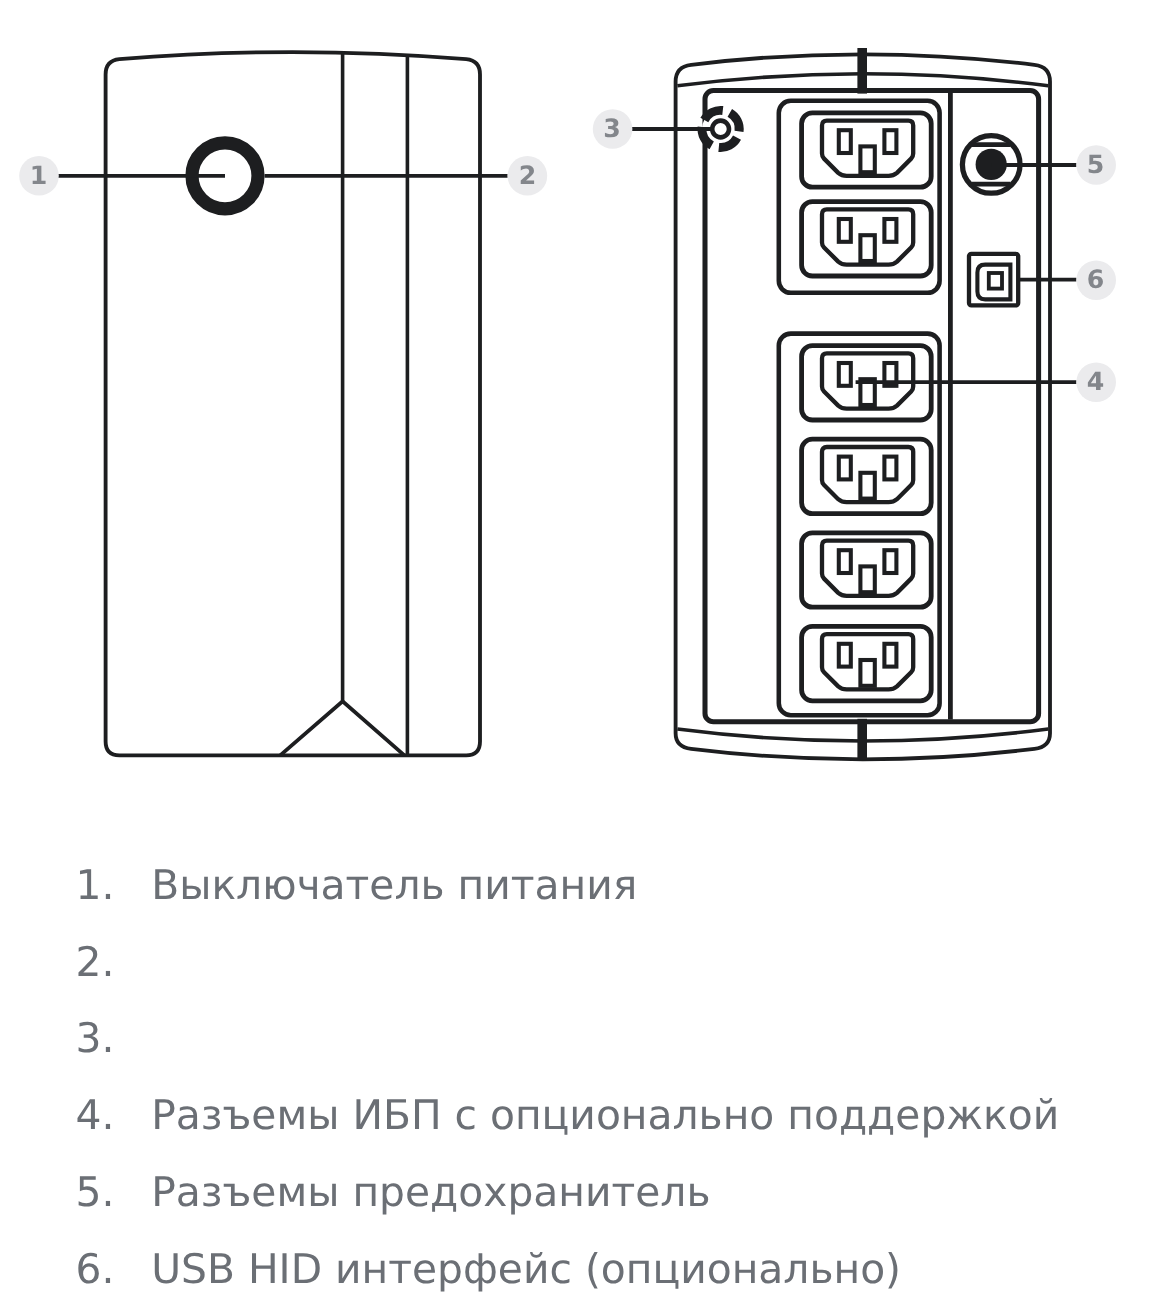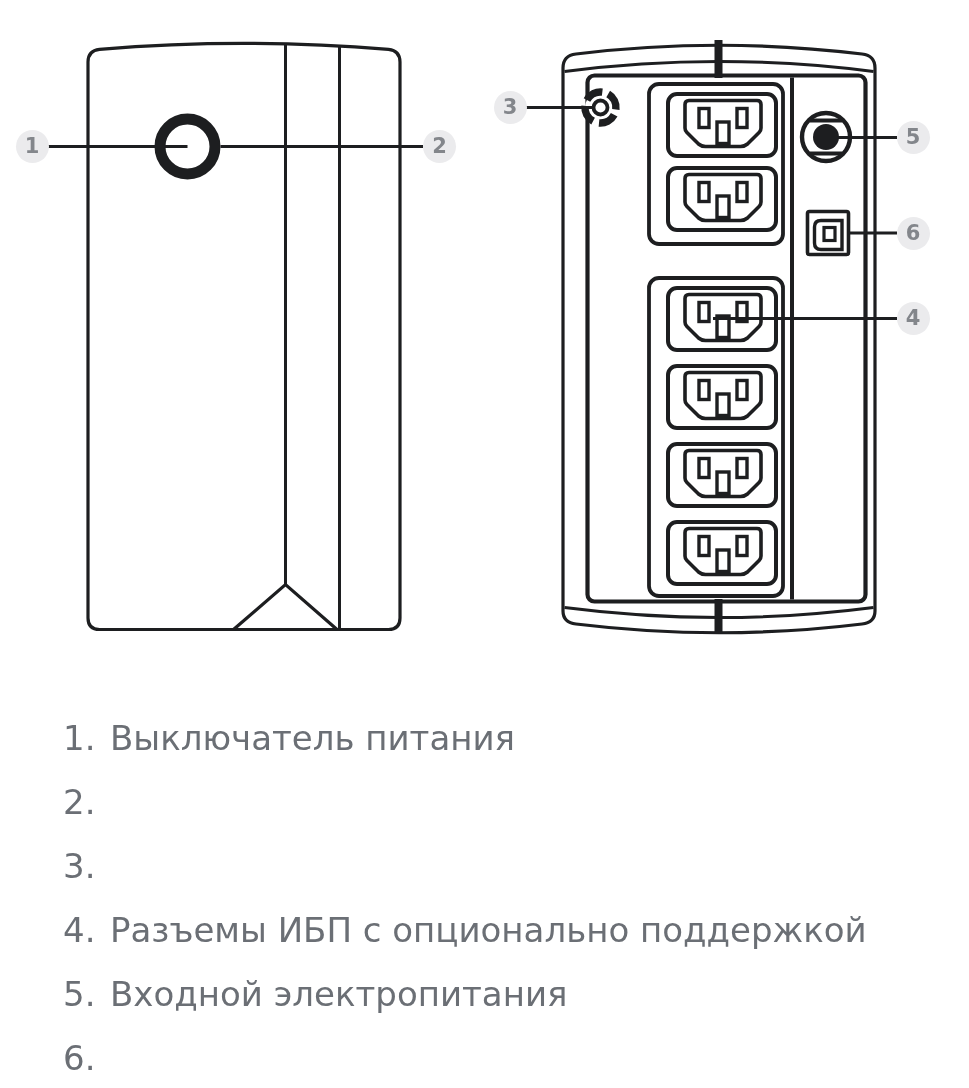--- a/index.html
+++ b/index.html
@@ -13,7 +13,7 @@
           color:#6b6f75;font-size:34px;}
   .legend li{height:64px;display:flex;align-items:center;}
   .legend .num{min-width:33px;display:inline-block;}
-  .legend .txt{margin-left:14px;white-space:nowrap;}
+  .legend .txt{margin-left:30px;white-space:nowrap;}
 </style>
 </head>
 <body>

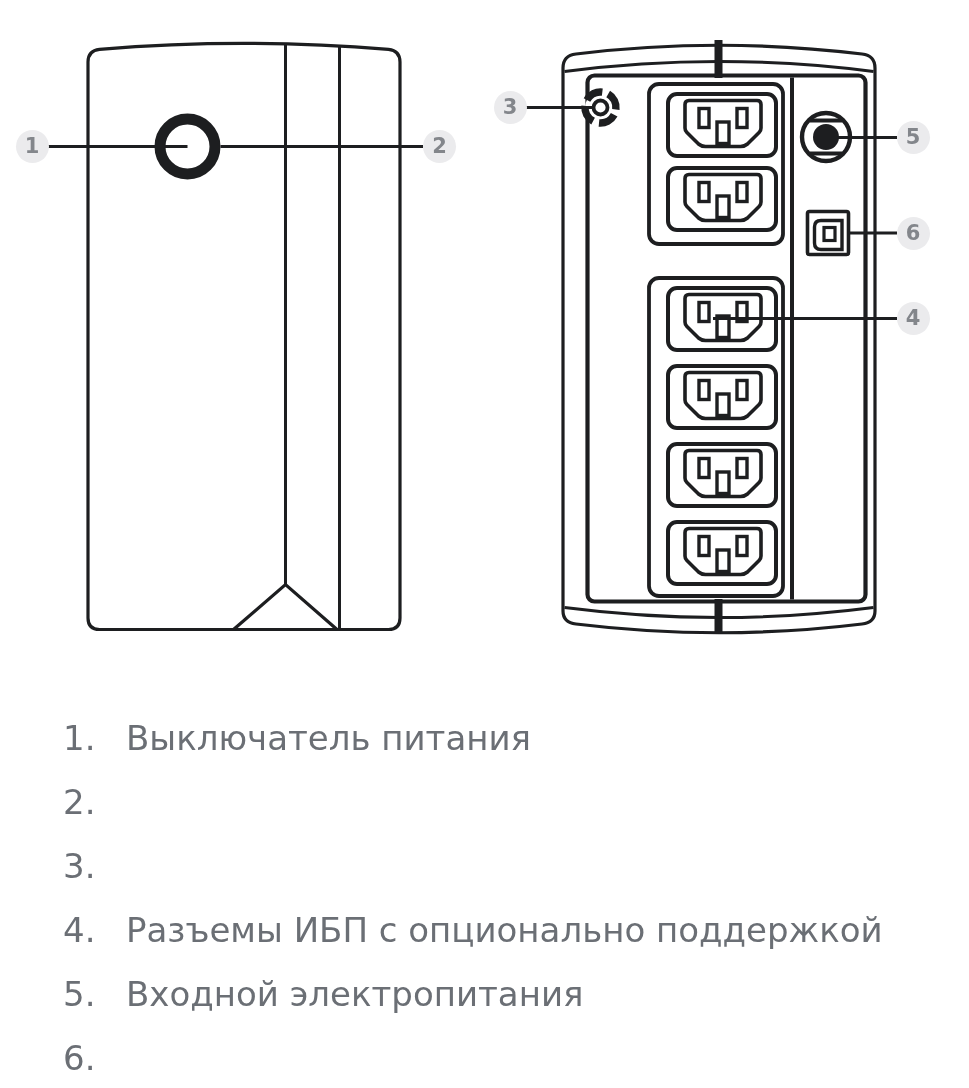--- a/index.html
+++ b/index.html
@@ -115,7 +115,7 @@
     </li>
     <li>
       <span class="num">5.</span>
-      <span class="txt">Входной электропитания</span>
+      <span class="txt">Разъемы предохранитель</span>
     </li>
     <li>
       <span class="num">6.</span>

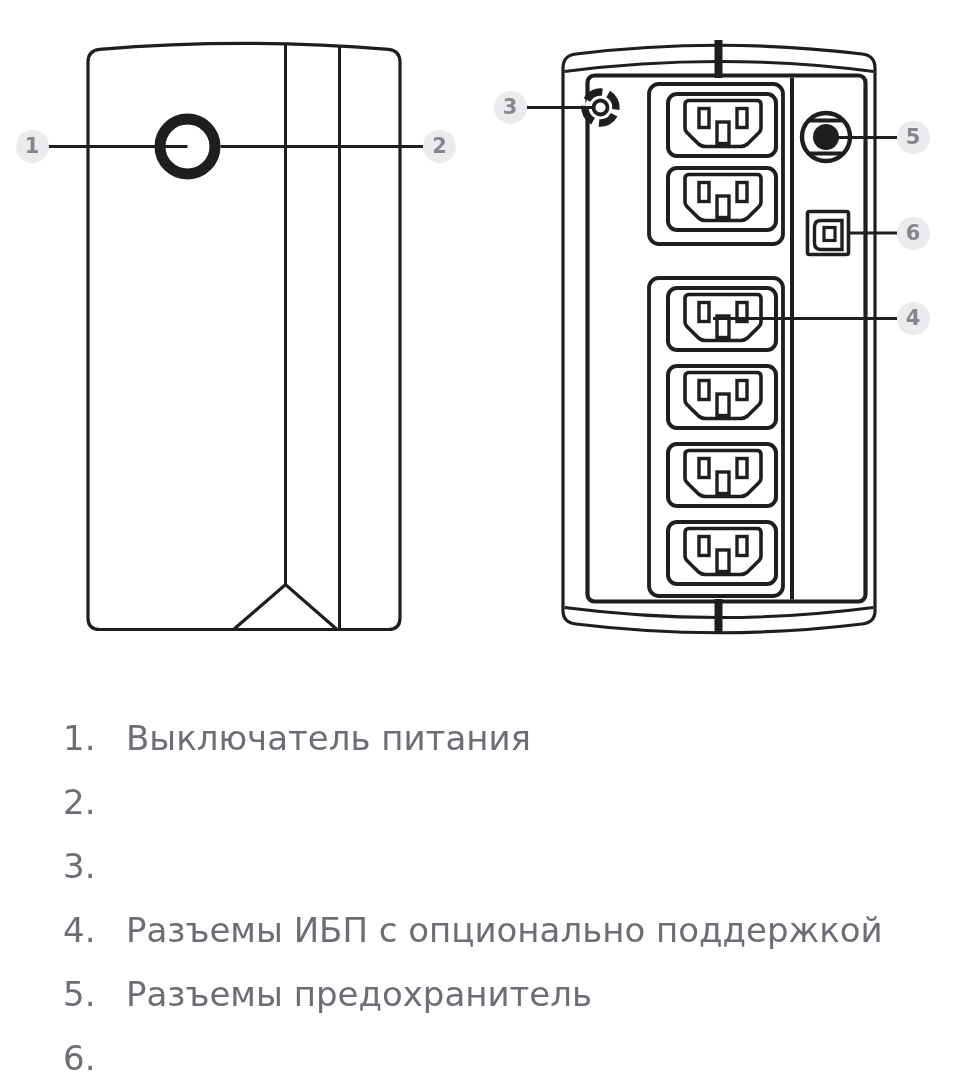--- a/index.html
+++ b/index.html
@@ -119,6 +119,7 @@
     </li>
     <li>
       <span class="num">6.</span>
+      <span class="txt">USB HID интерфейс (опционально)</span>
     </li>
   </ol>
 

